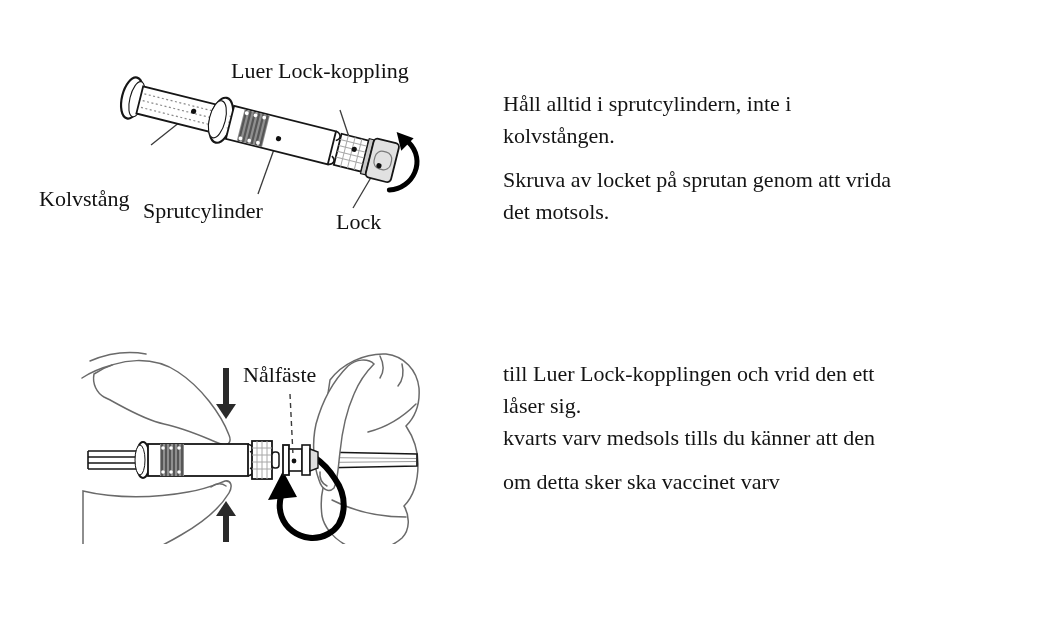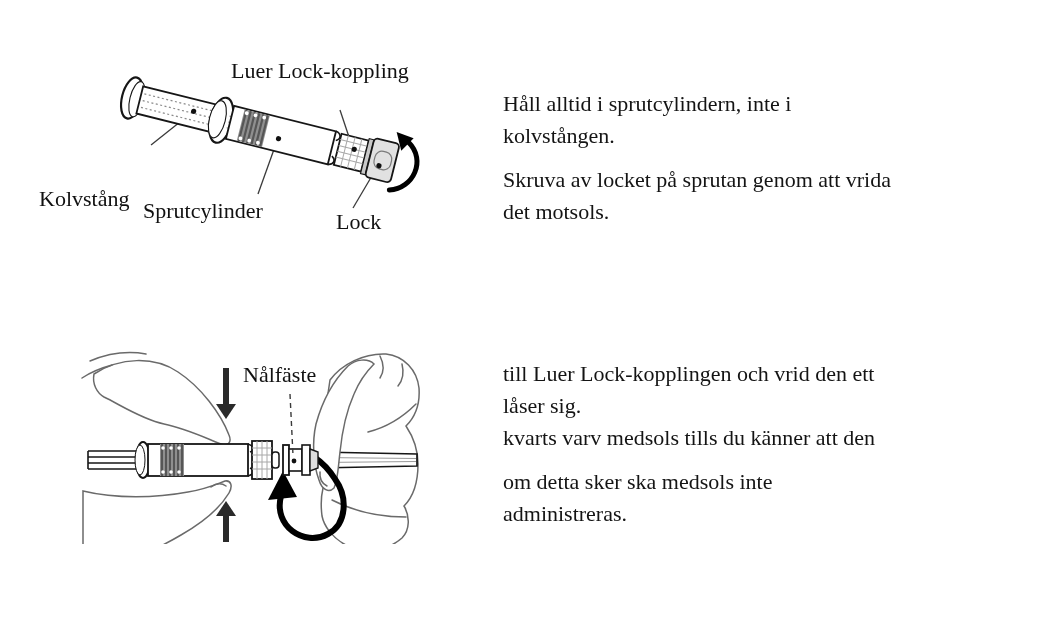--- a/index.html
+++ b/index.html
@@ -235,7 +235,7 @@
       <div class="line">kvarts varv medsols tills du känner att den</div>
     </div>
     <div class="para">
-      <div class="line">om detta sker ska medsols inte</div>
+      <div class="line">om detta sker ska vaccinet varv</div>
       <div class="line">administreras.</div>
     </div>
   </div>

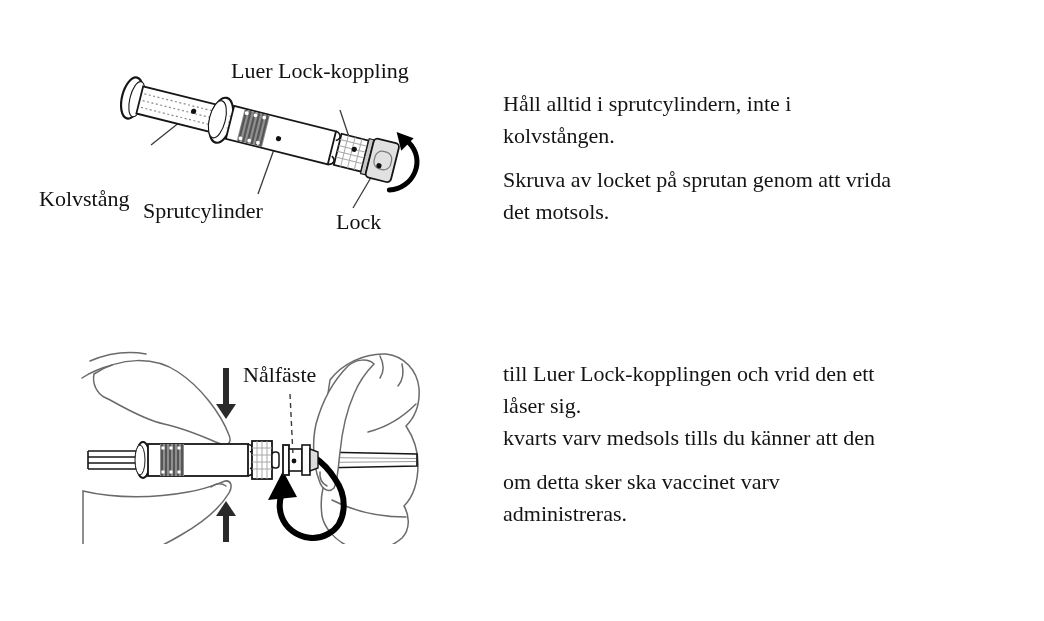--- a/index.html
+++ b/index.html
@@ -236,7 +236,6 @@
     </div>
     <div class="para">
       <div class="line">om detta sker ska vaccinet varv</div>
-      <div class="line">administreras.</div>
     </div>
   </div>
 

